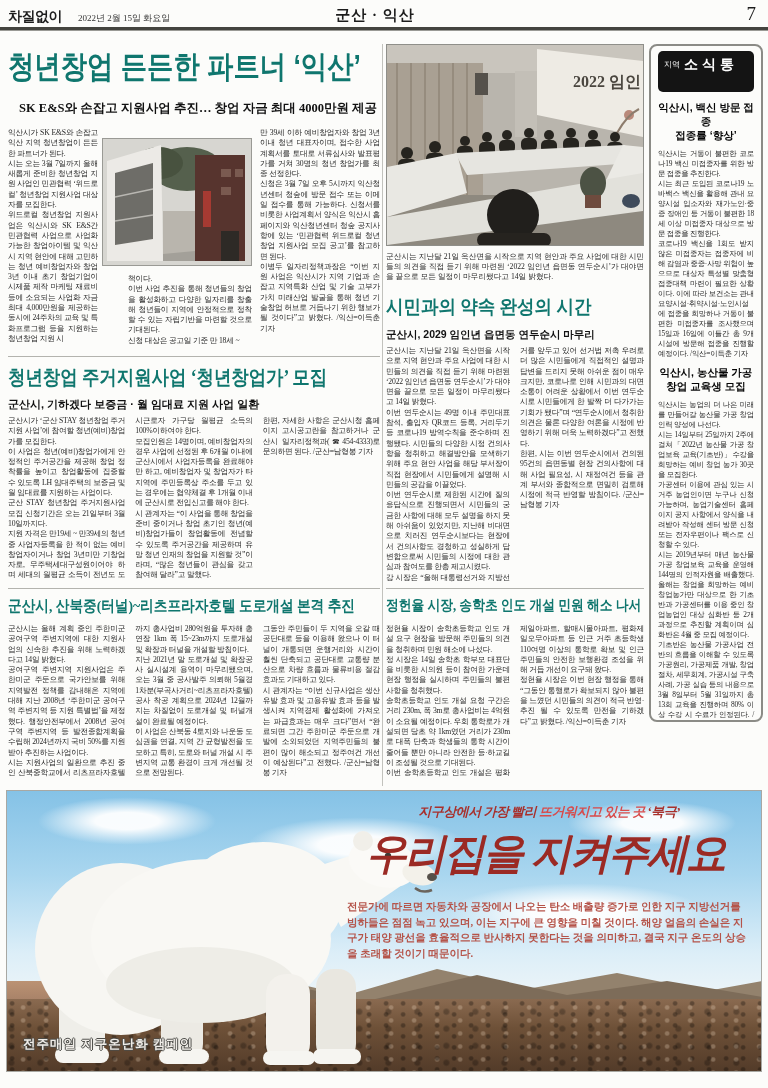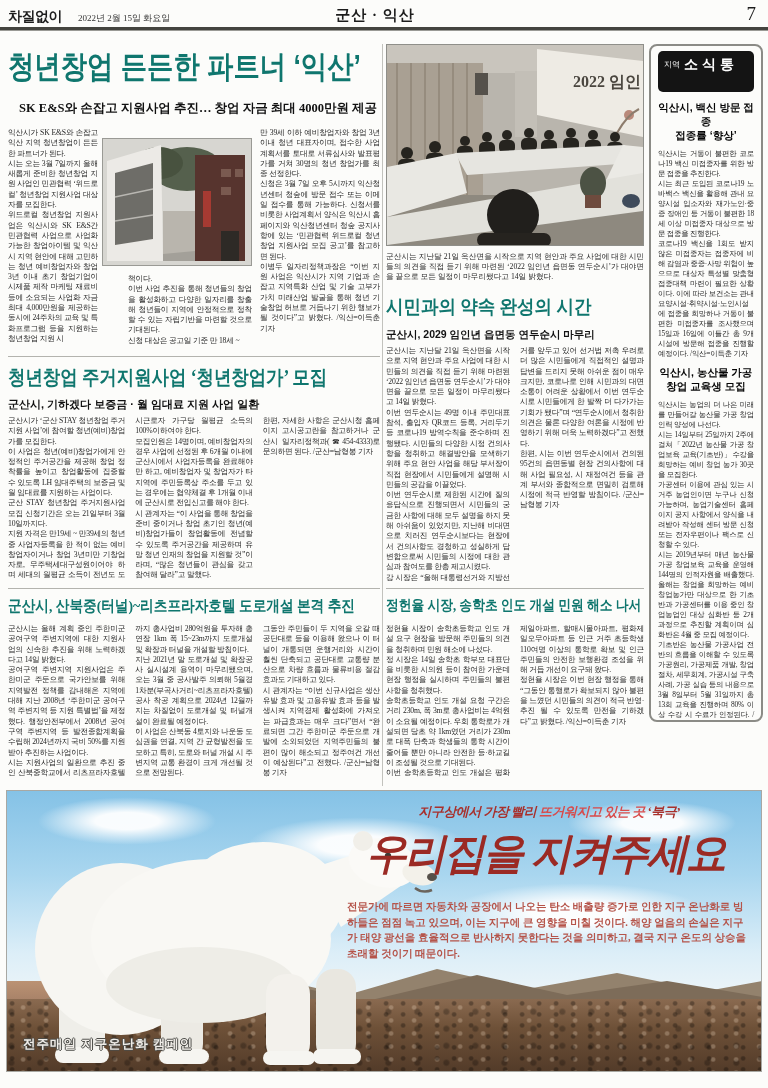--- a/index.html
+++ b/index.html
@@ -285,7 +285,7 @@
 
     <div class="ad-tagline"><span class="tag-dark">지구상에서 가장 빨리 </span><span class="tag-bright">뜨거워지고 있는 곳</span><span class="tag-dark"> ‘북극’</span></div>
     <div class="ad-slogan">우리집을 지켜주세요</div>
-    <div class="ad-body">전문가에 따르면 자동차와 공장에서 나오는 탄소 배출량 증가로 인한 지구 온난화로 빙하들은 점점 녹고 있으며, 이는 지구에 큰 영향을 미칠 것이다. 해양 얼음의 손실은 지구가 태양 광선을 효율적으로 반사하지 못한다는 것을 의미하고, 결국 지구 온도의 상승을 초래할 것이기 때문이다.</div>
+    <div class="ad-body">전문가에 따르면 자동차와 공장에서 나오는 탄소 배출량 증가로 인한 지구 지방선거를 빙하들은 점점 녹고 있으며, 이는 지구에 큰 영향을 미칠 것이다. 해양 얼음의 손실은 지구가 태양 광선을 효율적으로 반사하지 못한다는 것을 의미하고, 결국 지구 온도의 상승을 초래할 것이기 때문이다.</div>
     <div class="ad-credit">전주매일 지구온난화 캠페인</div>
   </div>
 

